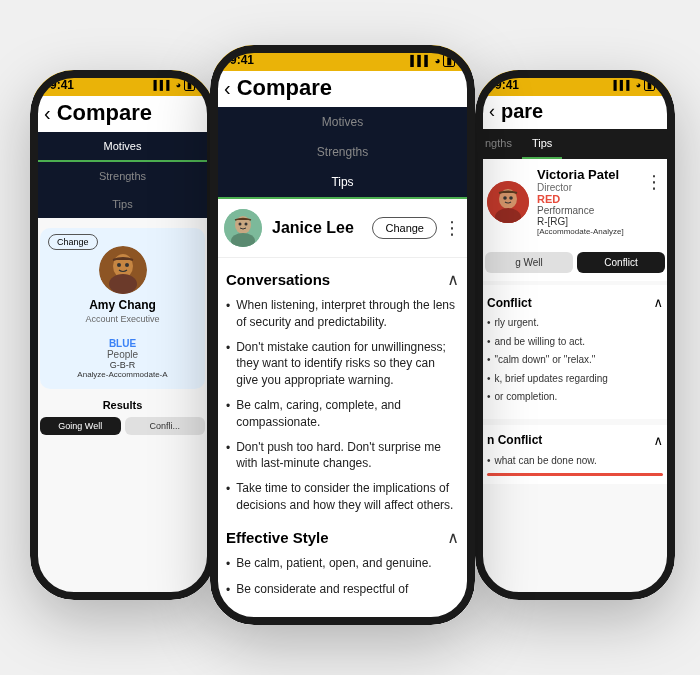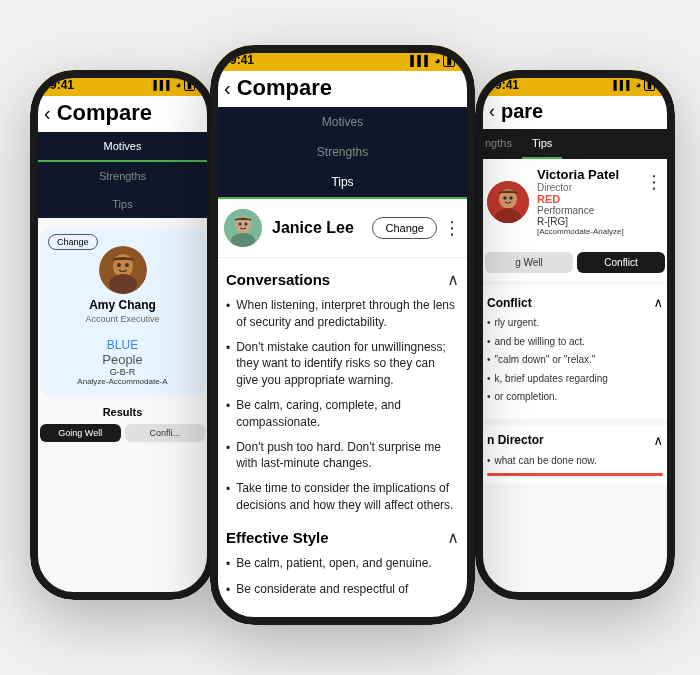--- a/index.html
+++ b/index.html
@@ -165,7 +165,7 @@
     .avatar-circle svg { width: 100%; height: 100%; }
     .contact-name { font-size: 12px; font-weight: 700; margin-bottom: 2px; }
     .contact-role { font-size: 9px; color: #666; margin-bottom: 14px; }
-    .contact-color { font-size: 12px; color: #3b82f6; font-weight: 400; }
+    .contact-color { font-size: 10px; color: #3b82f6; font-weight: 700; }
     .contact-sub { font-size: 13px; color: #555; }
     .contact-code { font-size: 9px; color: #333; }
 

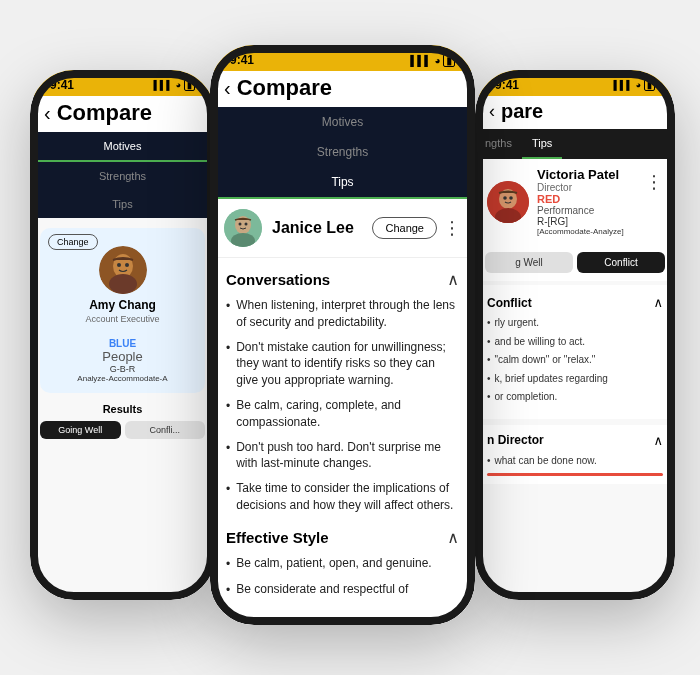--- a/index.html
+++ b/index.html
@@ -166,7 +166,7 @@
     .contact-name { font-size: 12px; font-weight: 700; margin-bottom: 2px; }
     .contact-role { font-size: 9px; color: #666; margin-bottom: 14px; }
     .contact-color { font-size: 10px; color: #3b82f6; font-weight: 700; }
-    .contact-sub { font-size: 13px; color: #555; }
+    .contact-sub { font-size: 10px; color: #555; }
     .contact-code { font-size: 9px; color: #333; }
 
     .results-section { margin-top: 0; }

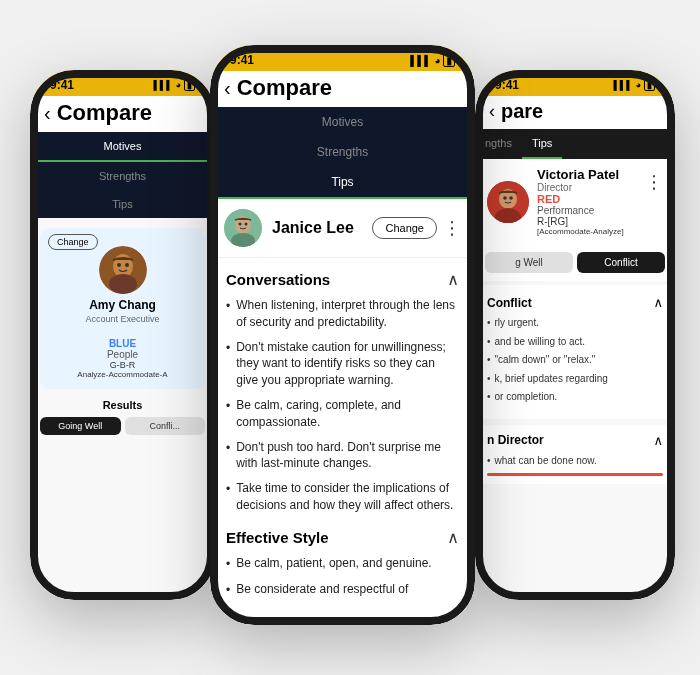--- a/index.html
+++ b/index.html
@@ -568,7 +568,7 @@
 
       <div class="under-conflict-section">
         <div class="conflict-header">
-          <span class="conflict-title">n Director</span>
+          <span class="conflict-title">n Conflict</span>
           <span style="font-size:13px;">∧</span>
         </div>
         <div class="conflict-item">

